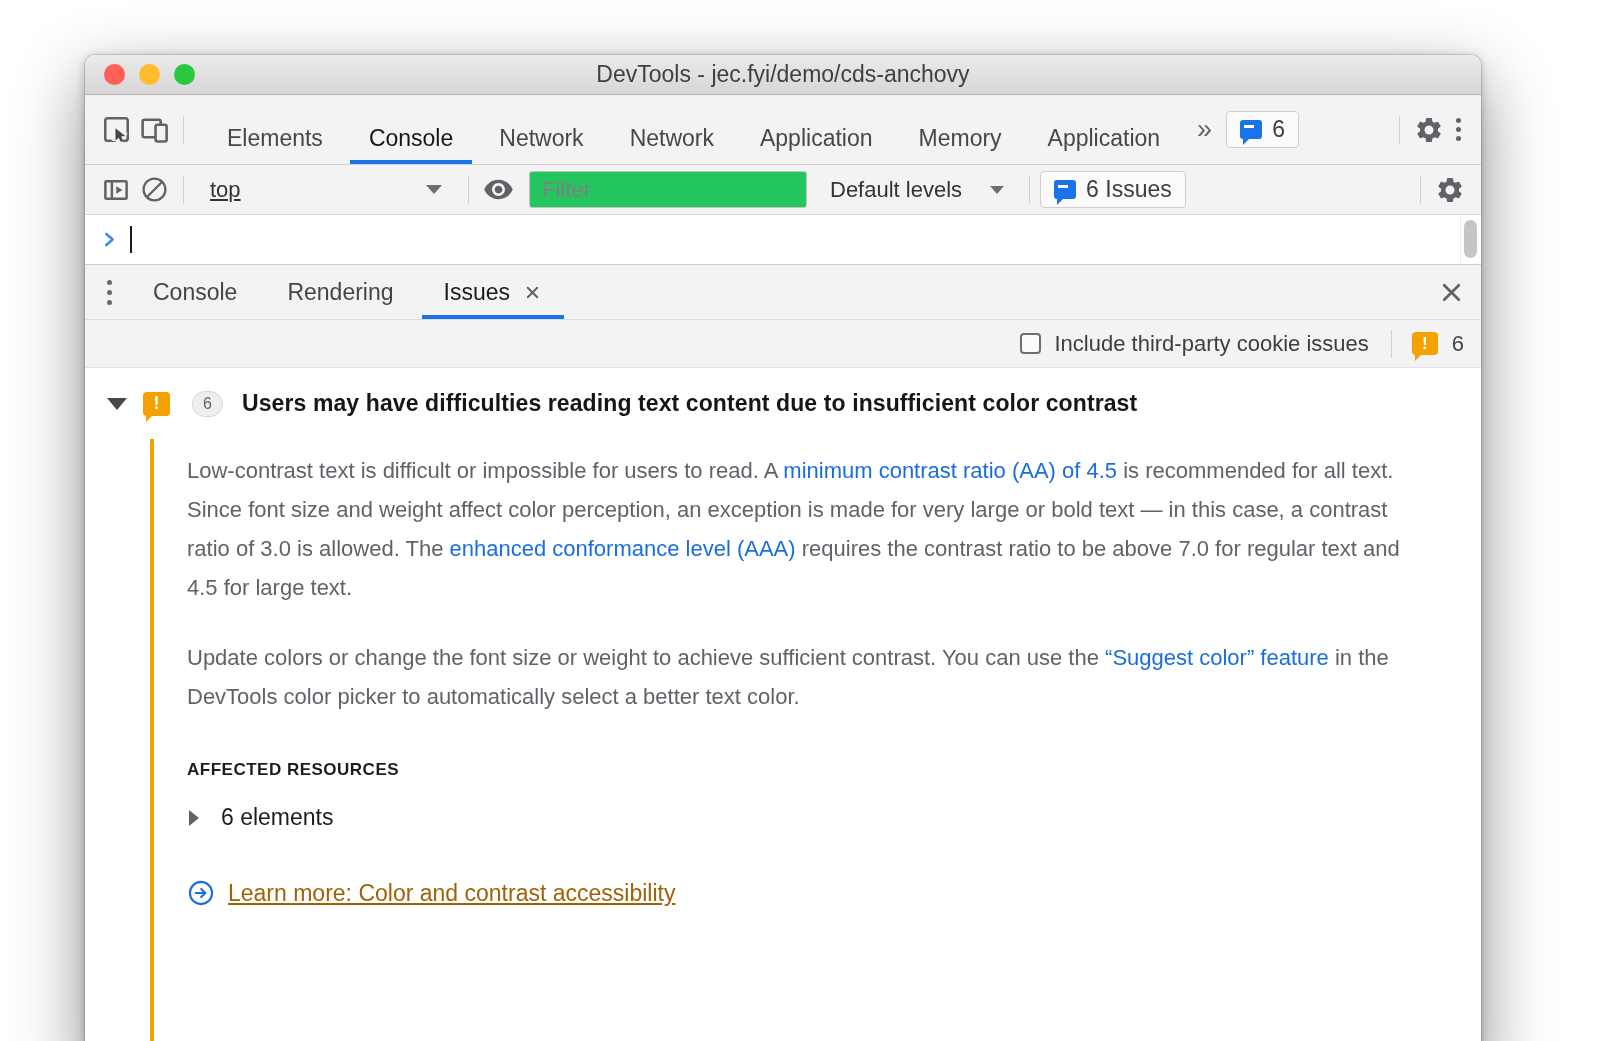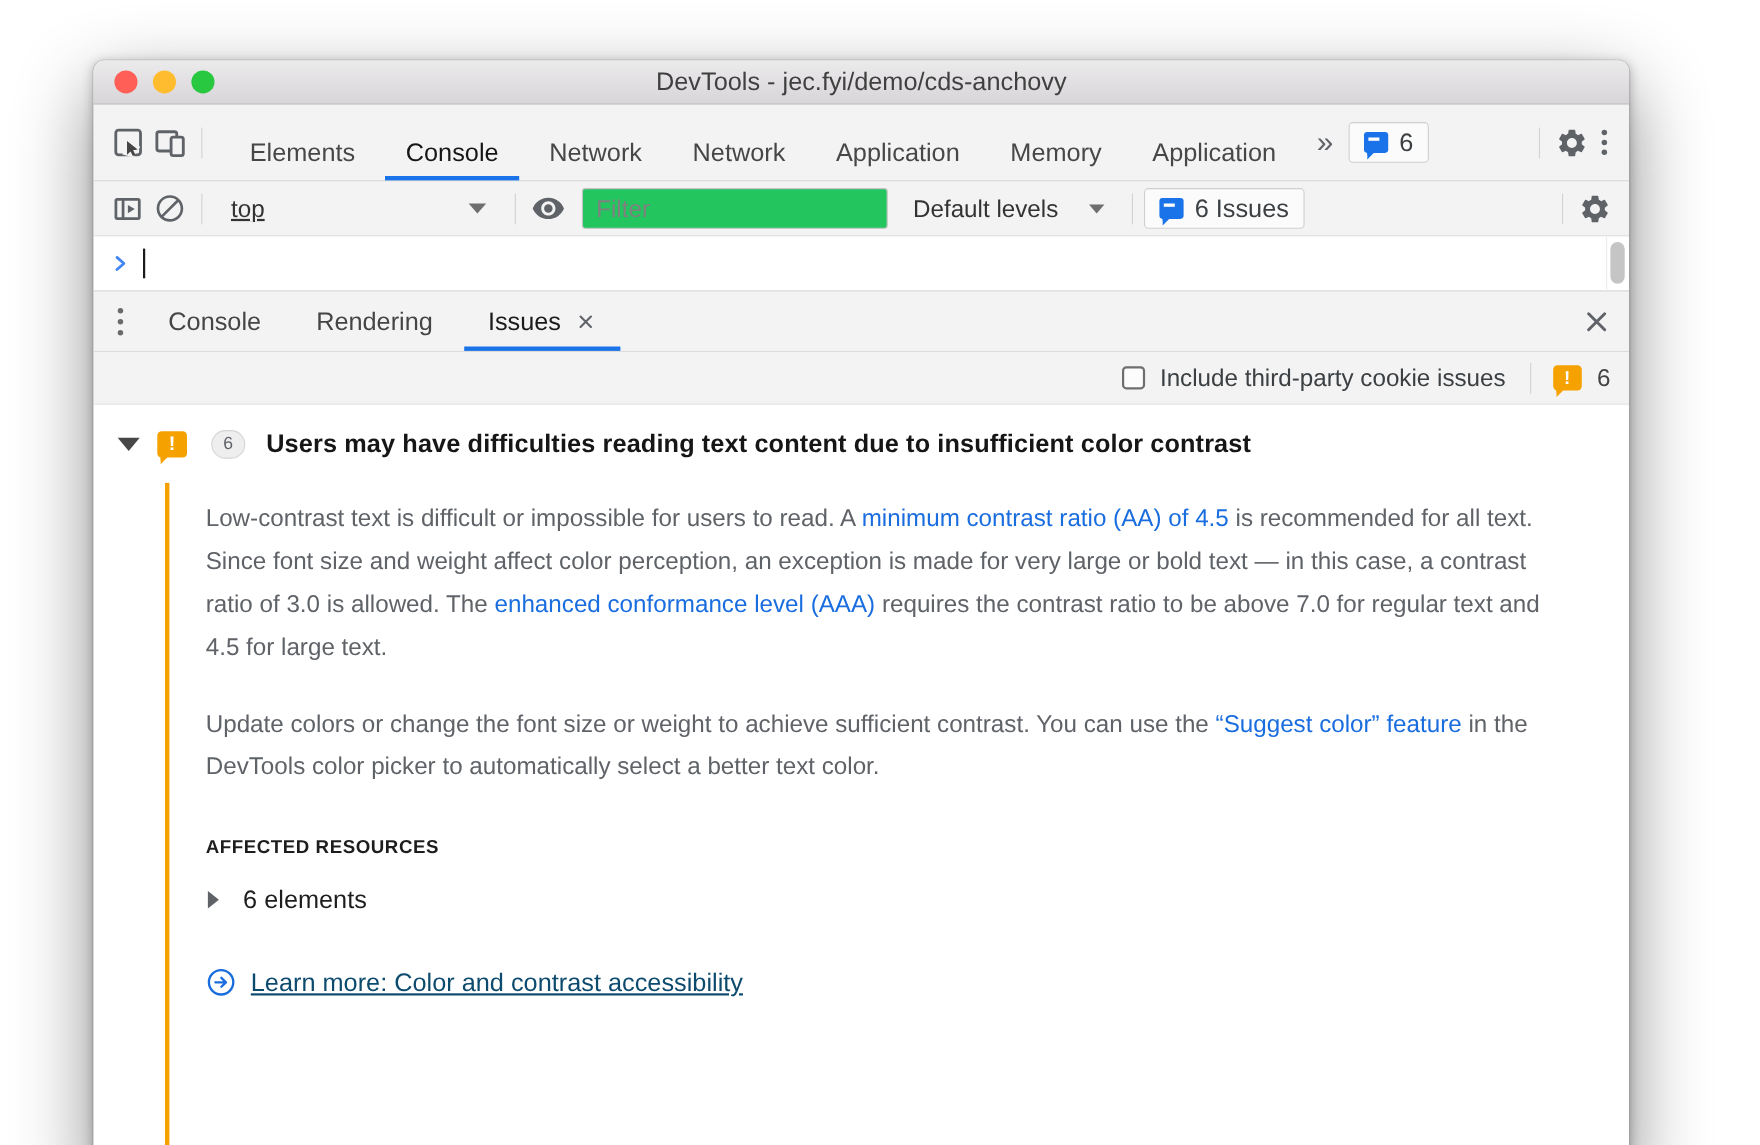--- a/index.html
+++ b/index.html
@@ -101,7 +101,7 @@
   .tri-right{width:0;height:0;border-top:8px solid transparent;border-bottom:8px solid transparent;
     border-left:10px solid #5f6368;margin-left:2px;}
   .learn-more{margin-top:48px;display:flex;align-items:center;gap:13px;}
-  .learn-more a{font-size:23px;color:#0c4a6e;text-decoration:underline;}
+  .learn-more a{font-size:23px;color:#a16207;text-decoration:underline;}
 </style>
 </head>
 <body>

